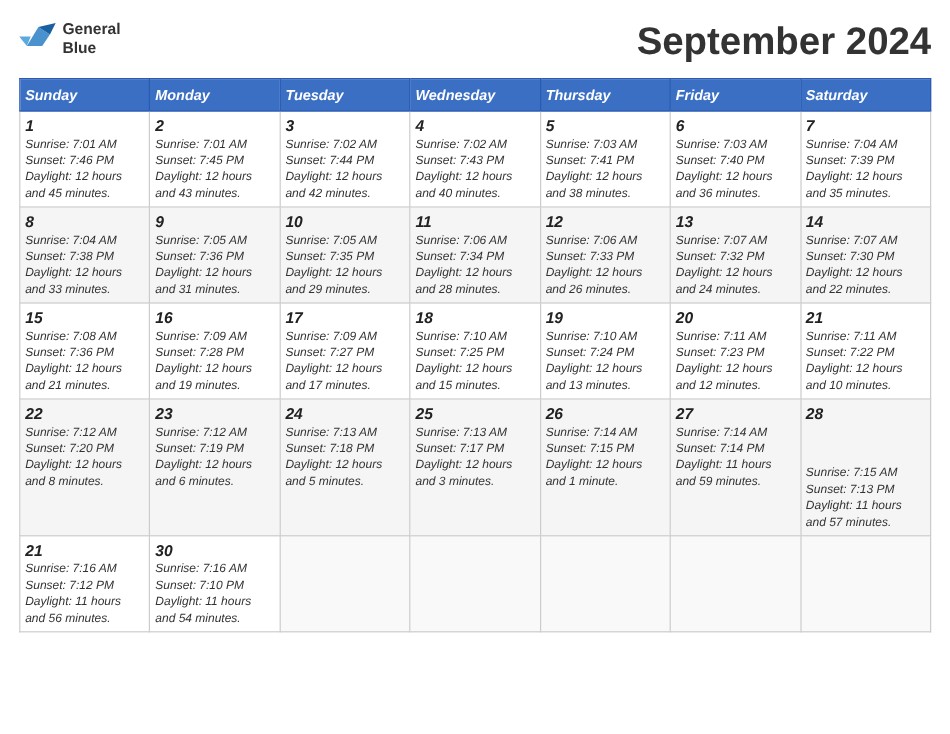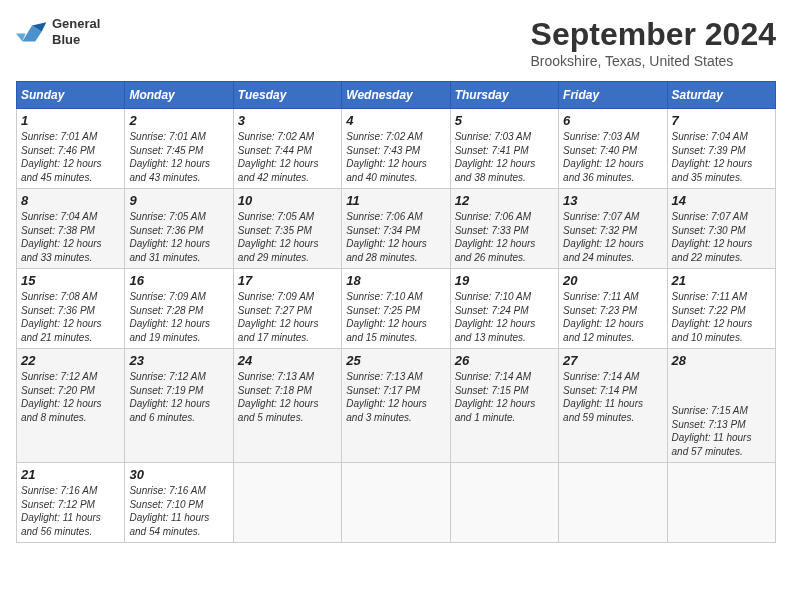--- a/index.html
+++ b/index.html
@@ -18,7 +18,7 @@
     }
     .logo {
       display: flex;
-      align-items: flex-end;
+      align-items: flex-start;
       gap: 4px;
     }
     .logo-text {

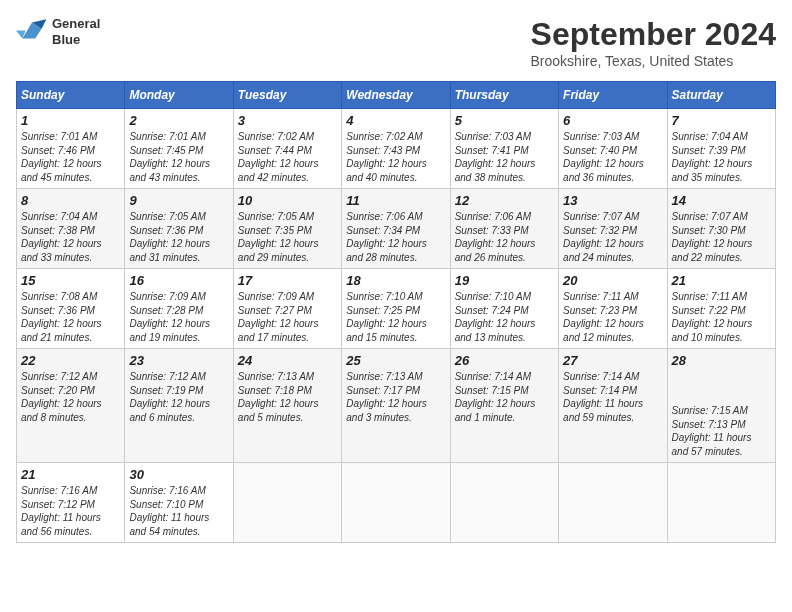--- a/index.html
+++ b/index.html
@@ -100,7 +100,6 @@
   </div>
   <div class="title-section">
     <div class="month-title">September 2024</div>
-    <div class="location">Brookshire, Texas, United States</div>
   </div>
 </div>
 

